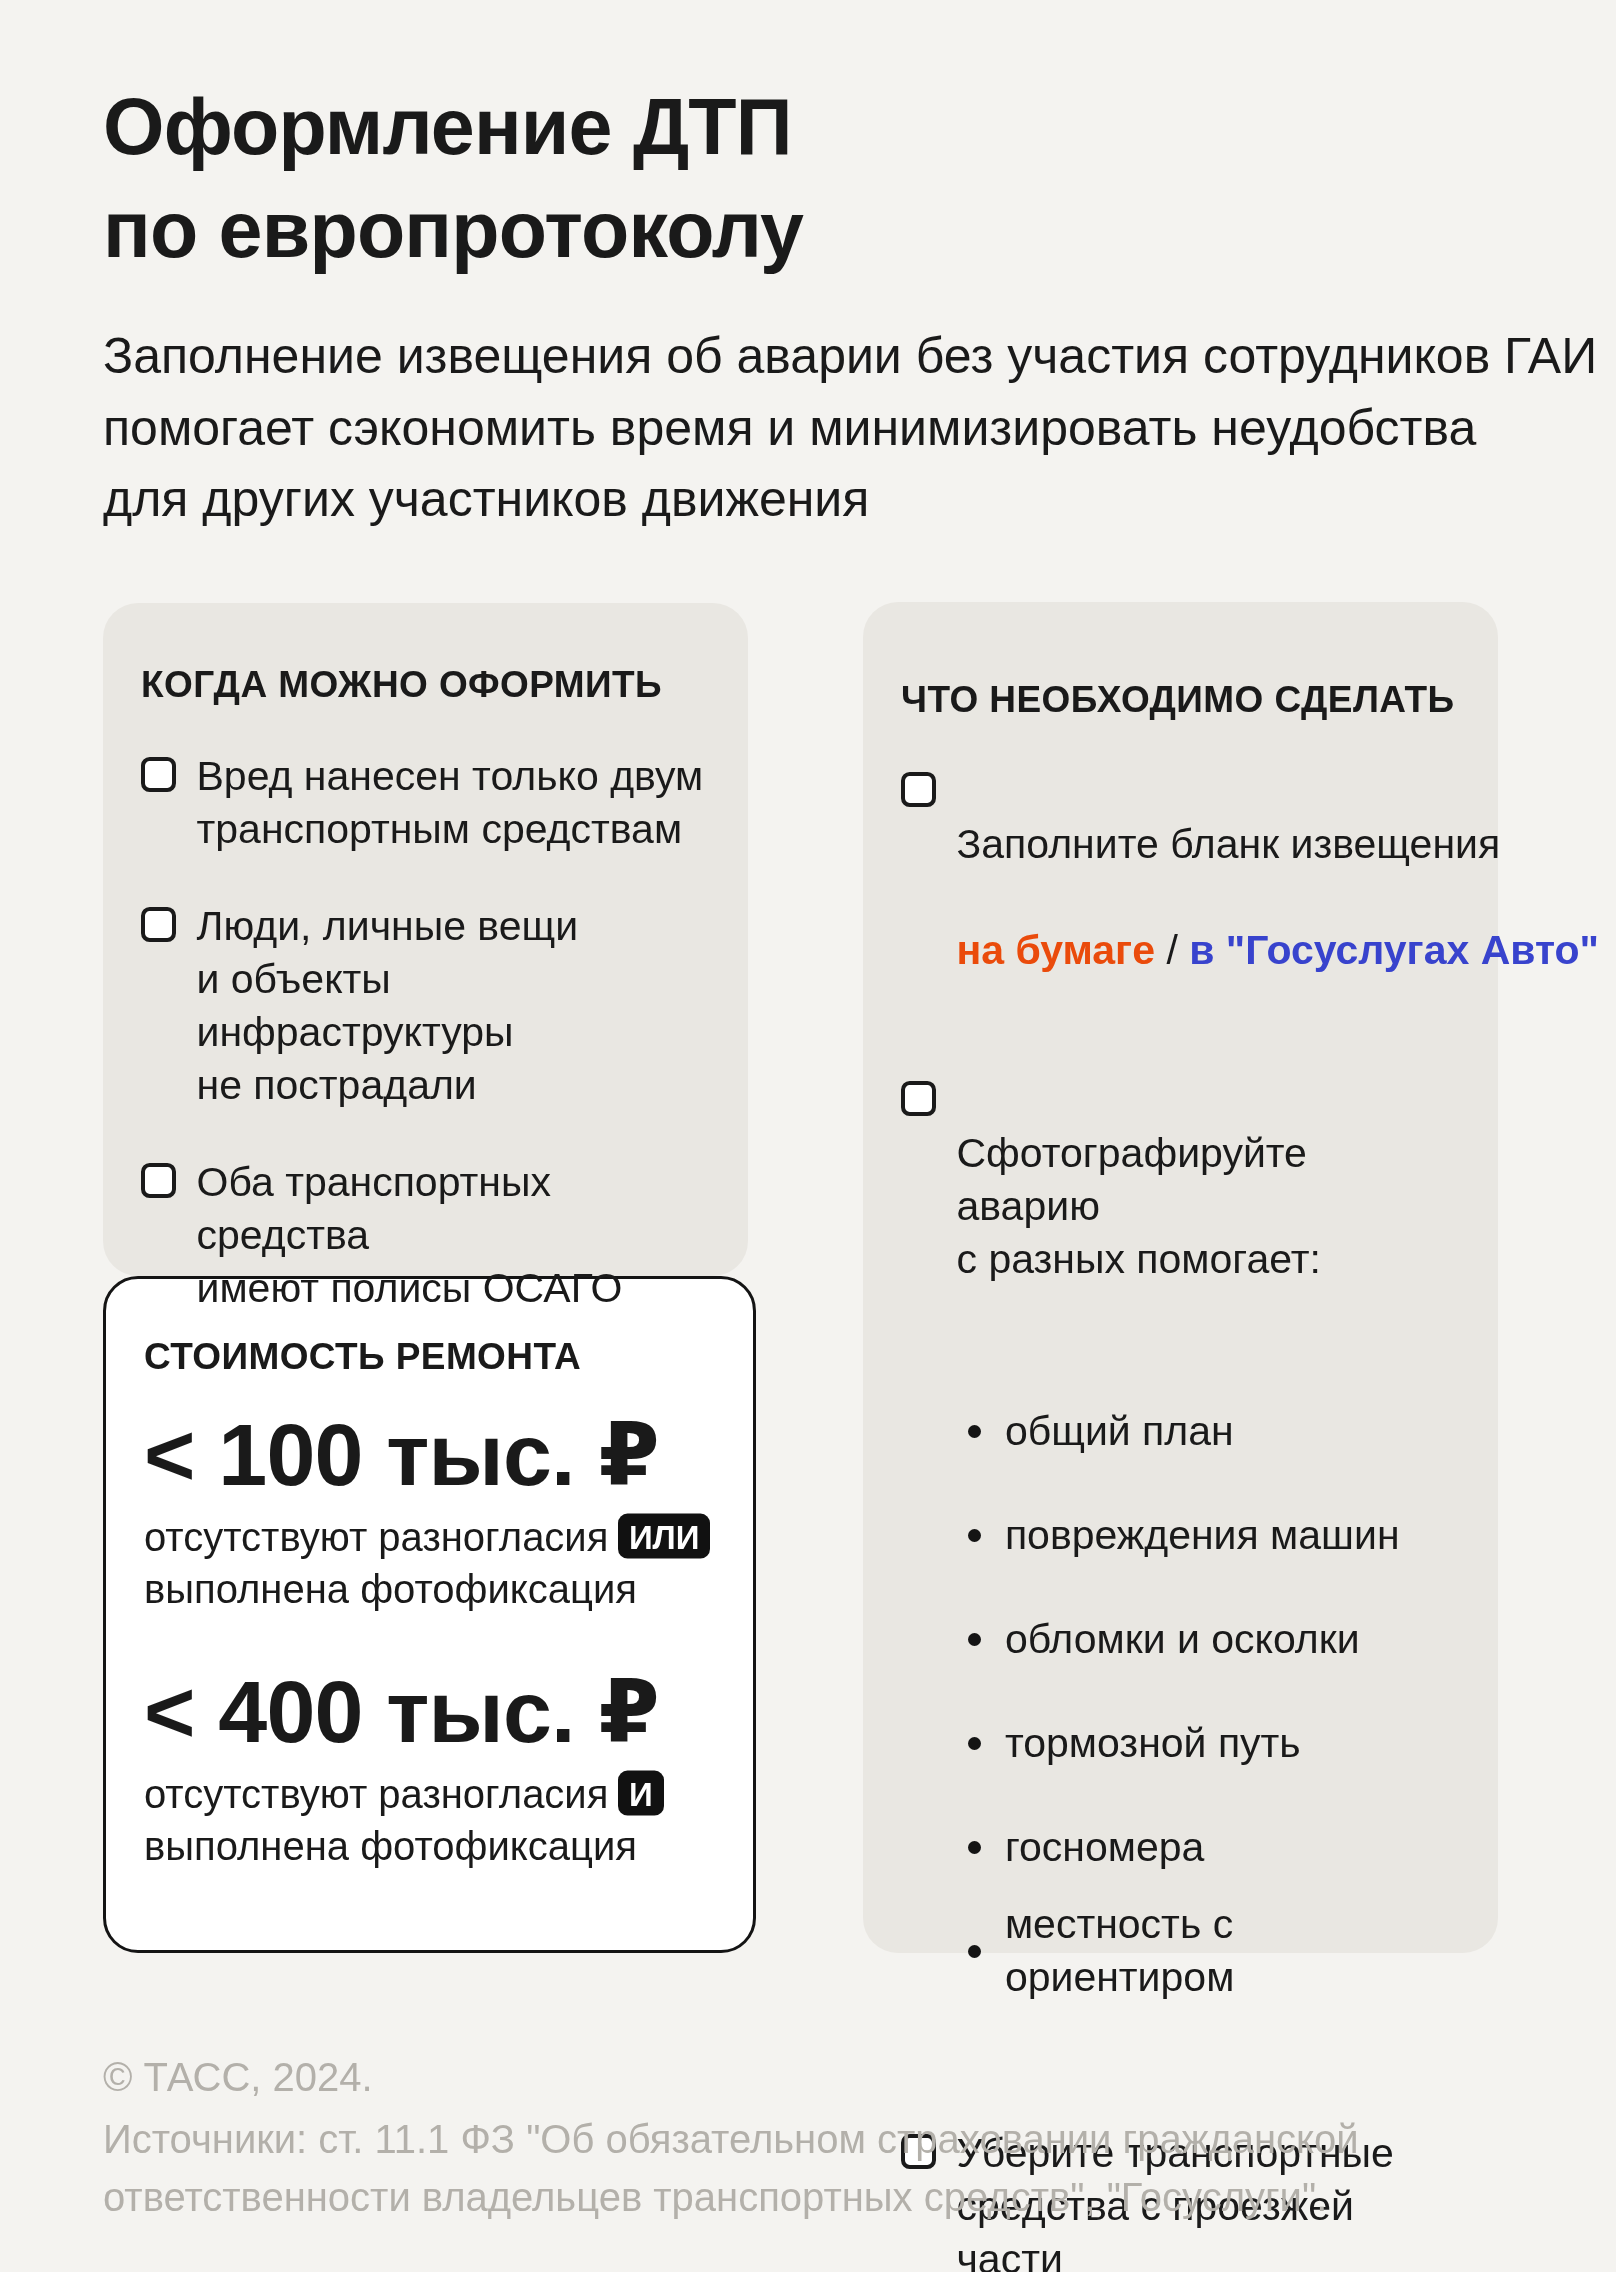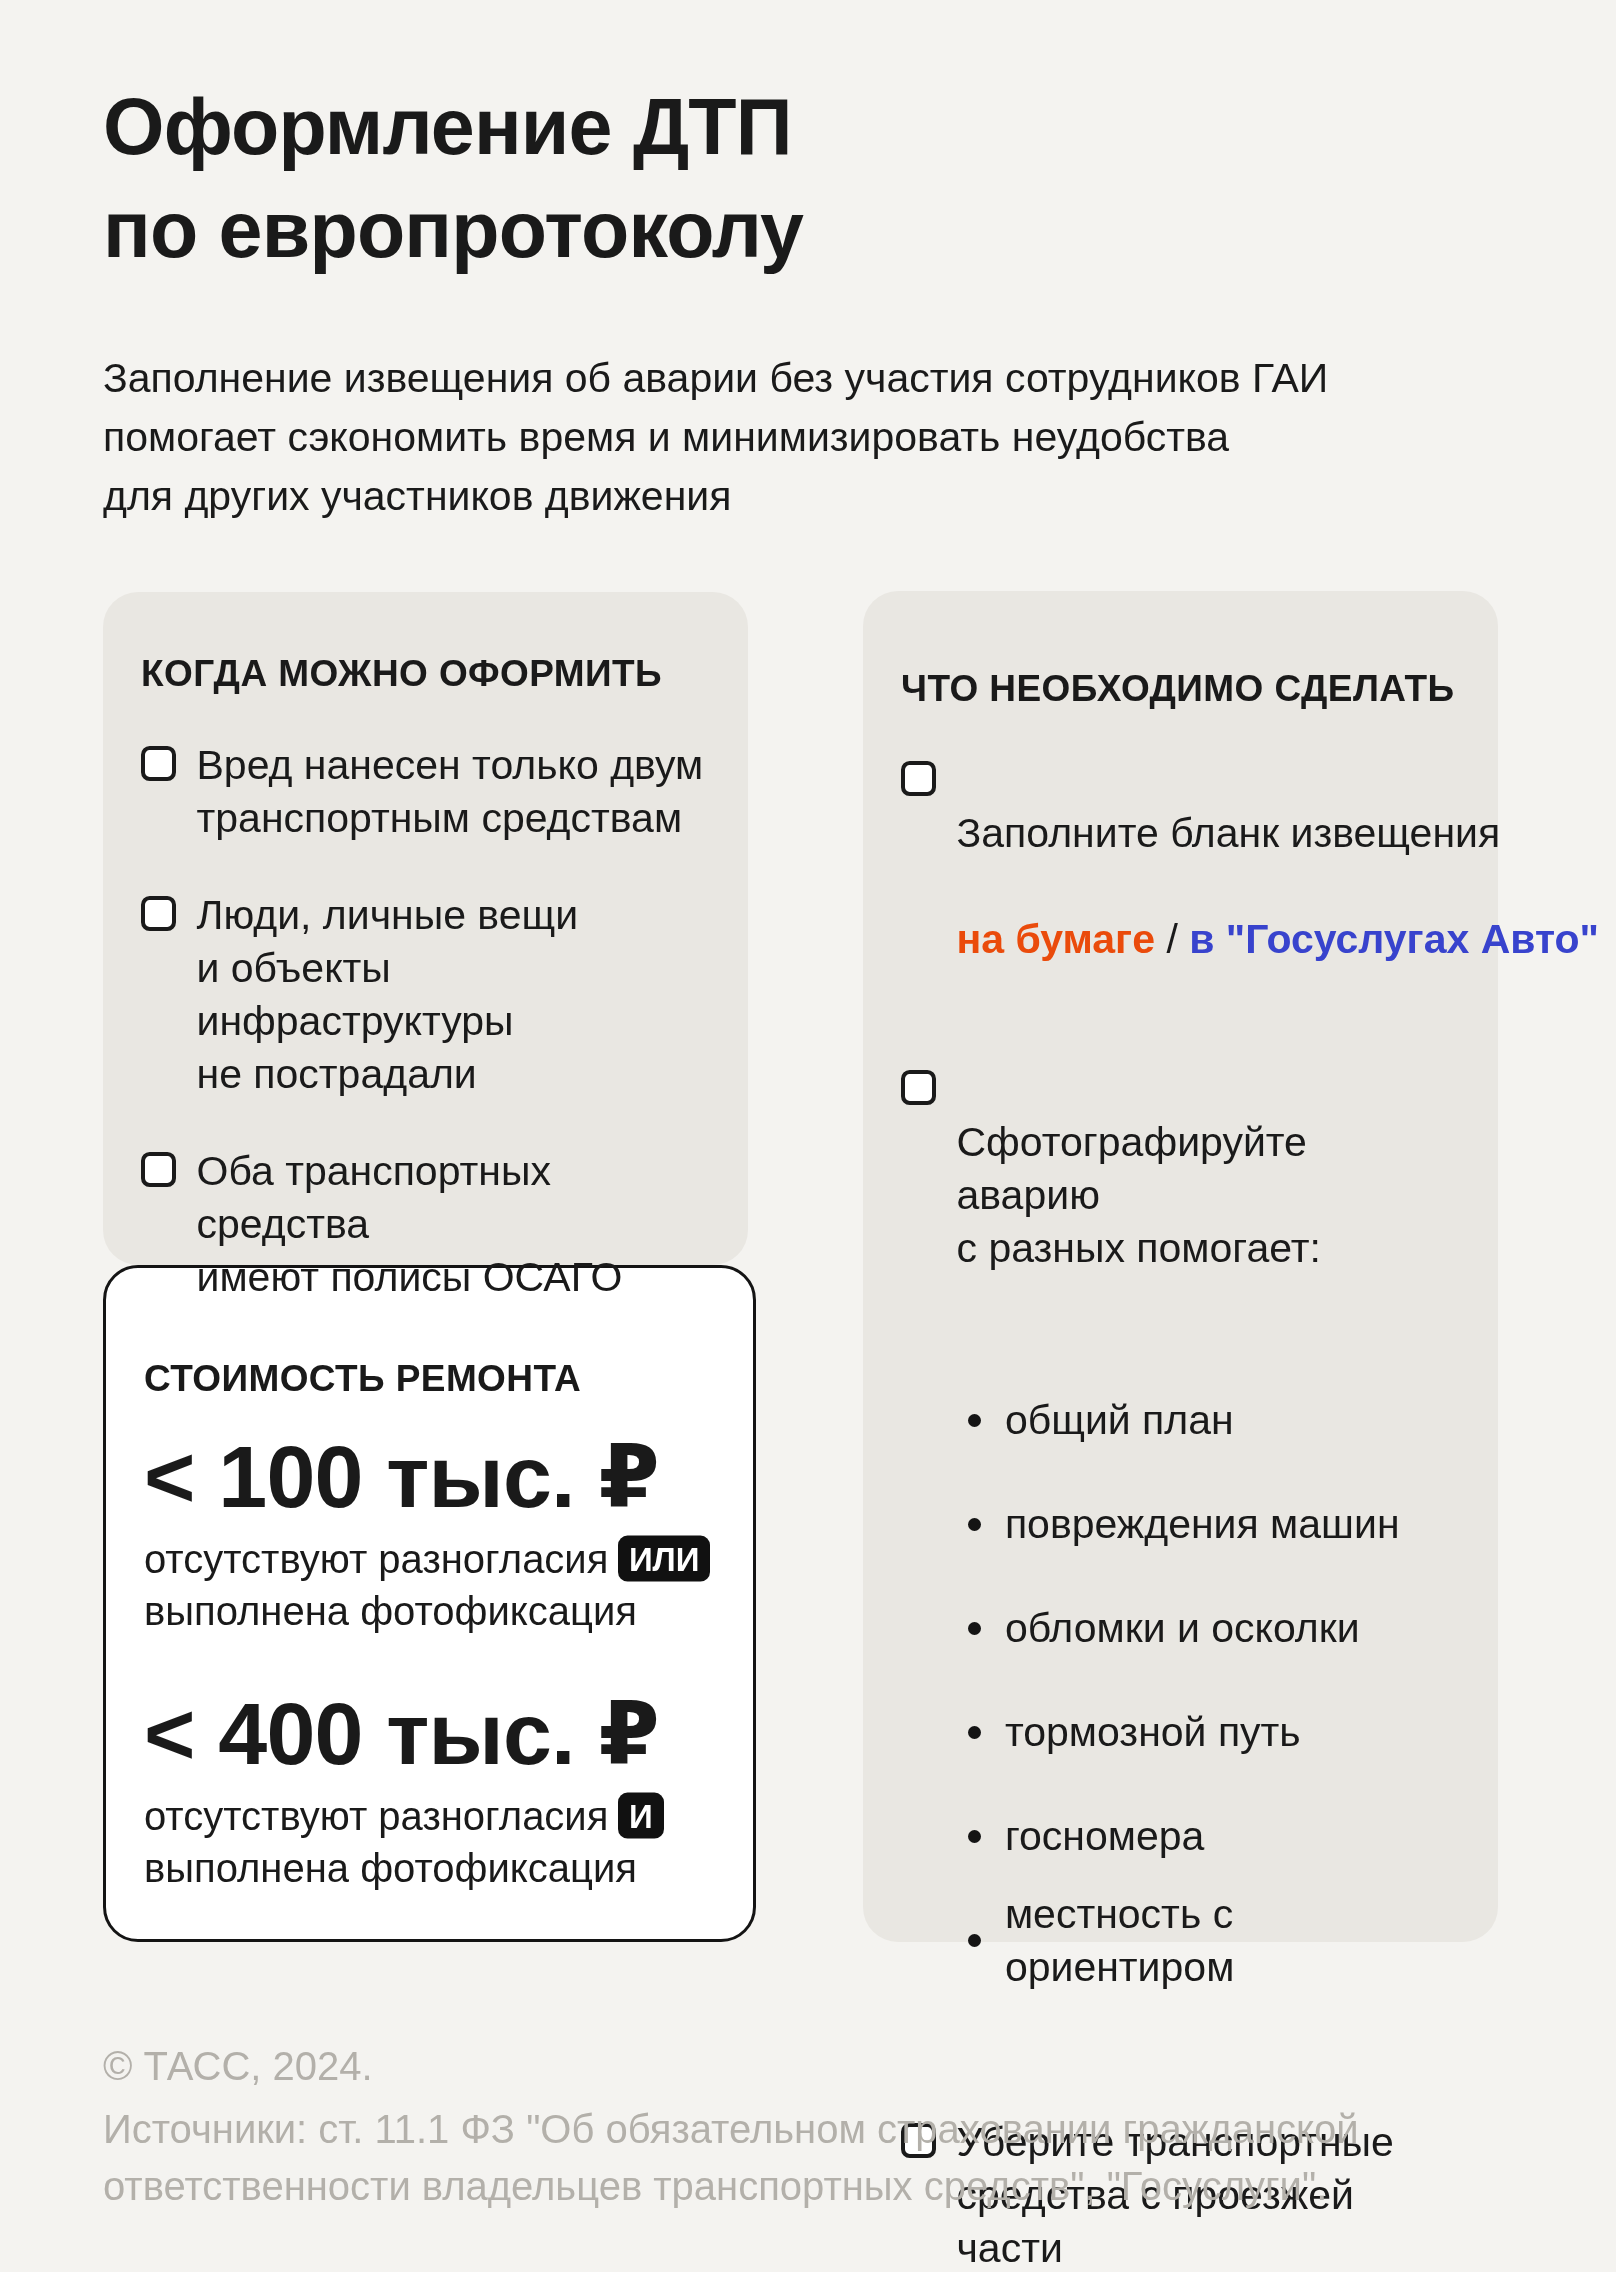--- a/index.html
+++ b/index.html
@@ -17,7 +17,7 @@
     letter-spacing:-0.8px; white-space:pre-line;
   }
   .subtitle {
-    margin-top:68px; font-size:41px; line-height:1.43; white-space:pre-line;
+    margin-top:40px; font-size:50px; line-height:1.43; white-space:pre-line;
   }
 
   .columns { display:flex; align-items:flex-end; margin-top:66px; }

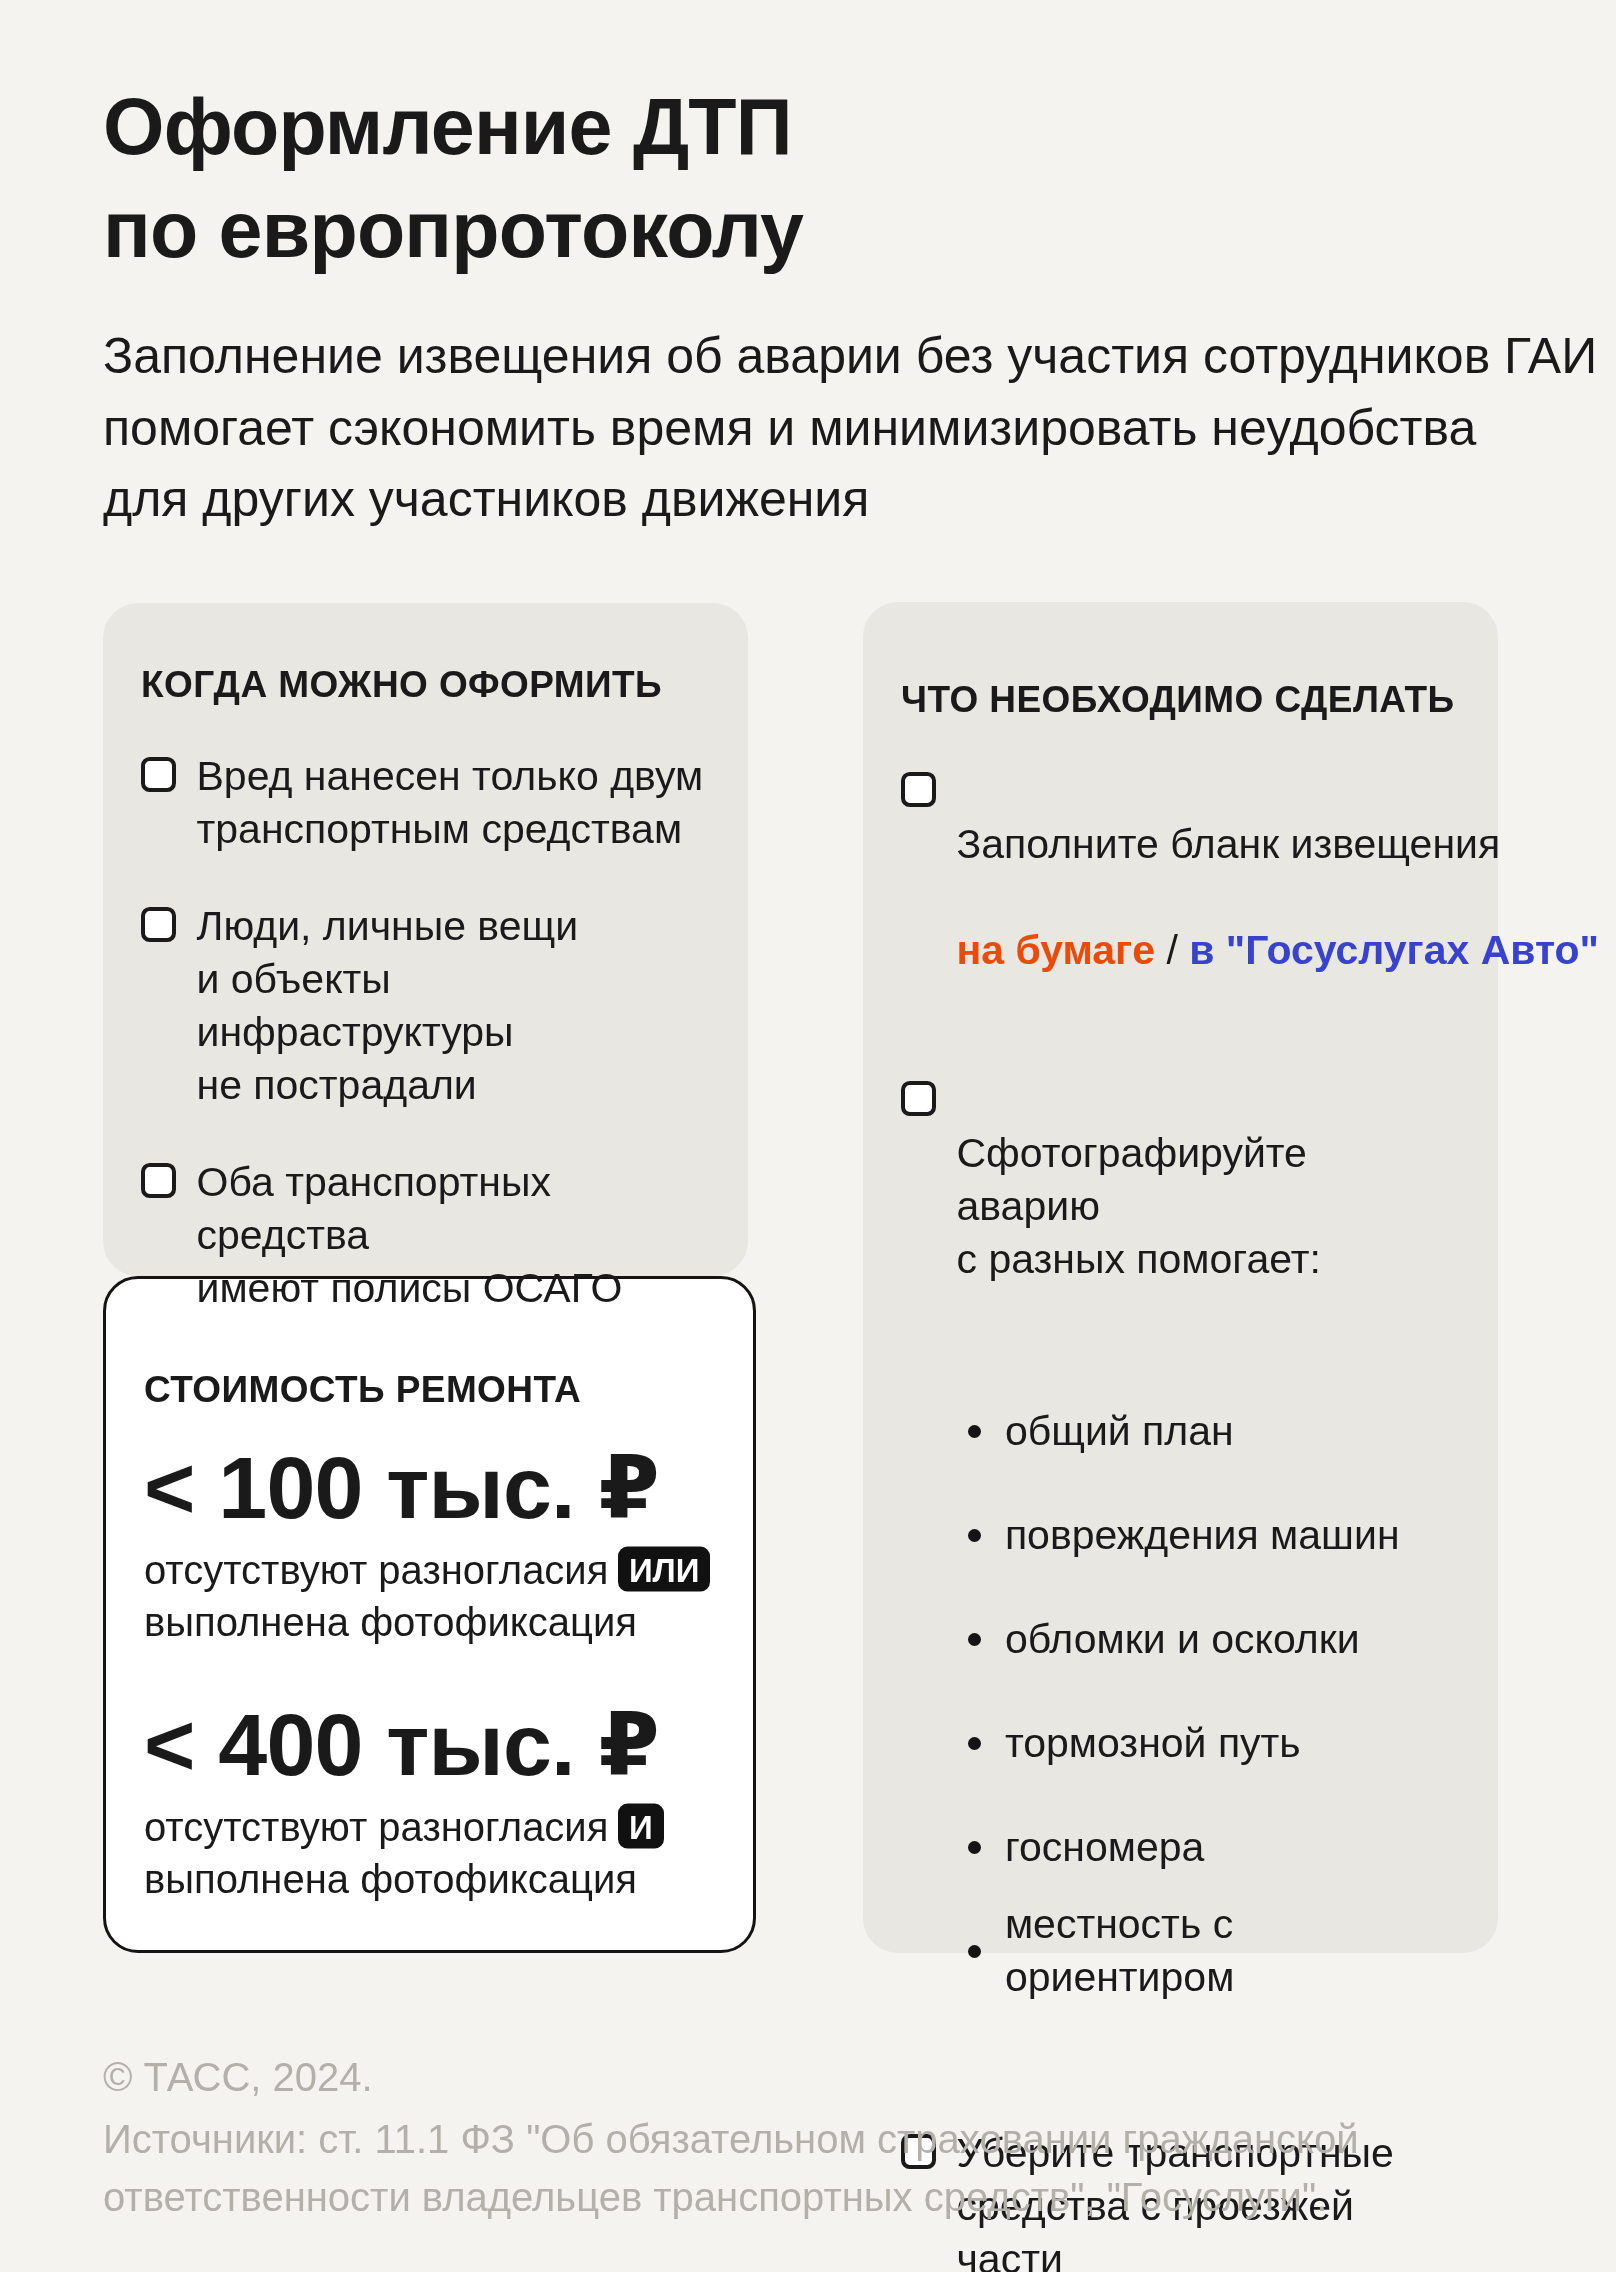--- a/index.html
+++ b/index.html
@@ -50,7 +50,7 @@
   .card-white {
     width:653px; height:677px; background:#ffffff;
     border:3.2px solid #141414; border-radius:35px;
-    padding:89px 38px 0;
+    padding:56px 38px 0;
   }
   .tier { margin-top:31px; }
   .tier + .tier { margin-top:51px; }

